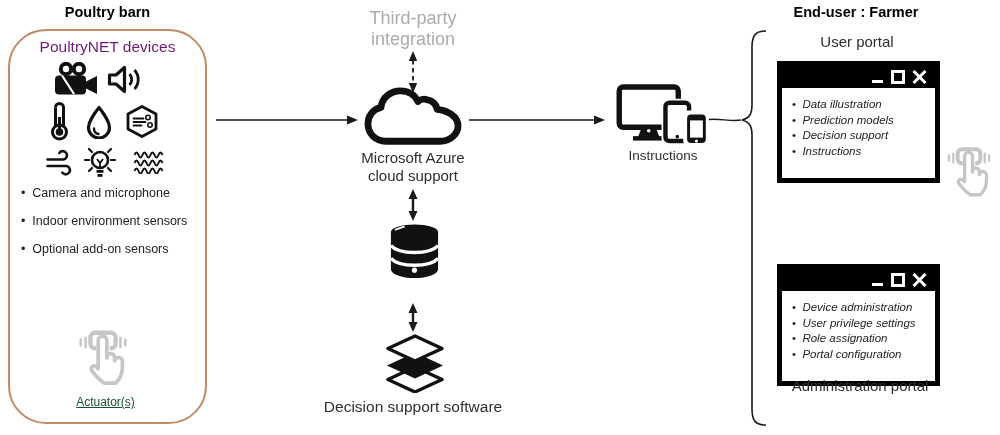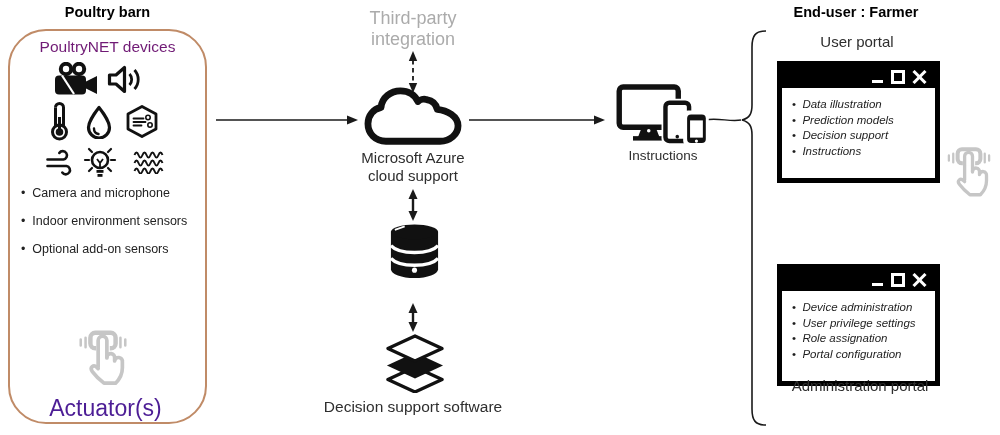--- a/index.html
+++ b/index.html
@@ -17,7 +17,7 @@
   .rest-api{font-size:16.5px;color:#1f1f1f;letter-spacing:.5px;}
   .integration{font-size:18px;}
   .portal-label{font-size:15px;color:#2e2e2e;}
-  .actuator{font-size:23px;color:#4c1d95;}
+  .actuator{font-size:12px;color:#14532d;text-decoration:underline;}
   .window{position:absolute;width:153px;height:112px;border:5px solid #000;background:#fff;}
   .titlebar{height:22px;background:#000;display:flex;align-items:center;justify-content:flex-end;gap:7px;padding-right:8px;}
   .win-body{padding:9px 4px 0 10px;}

